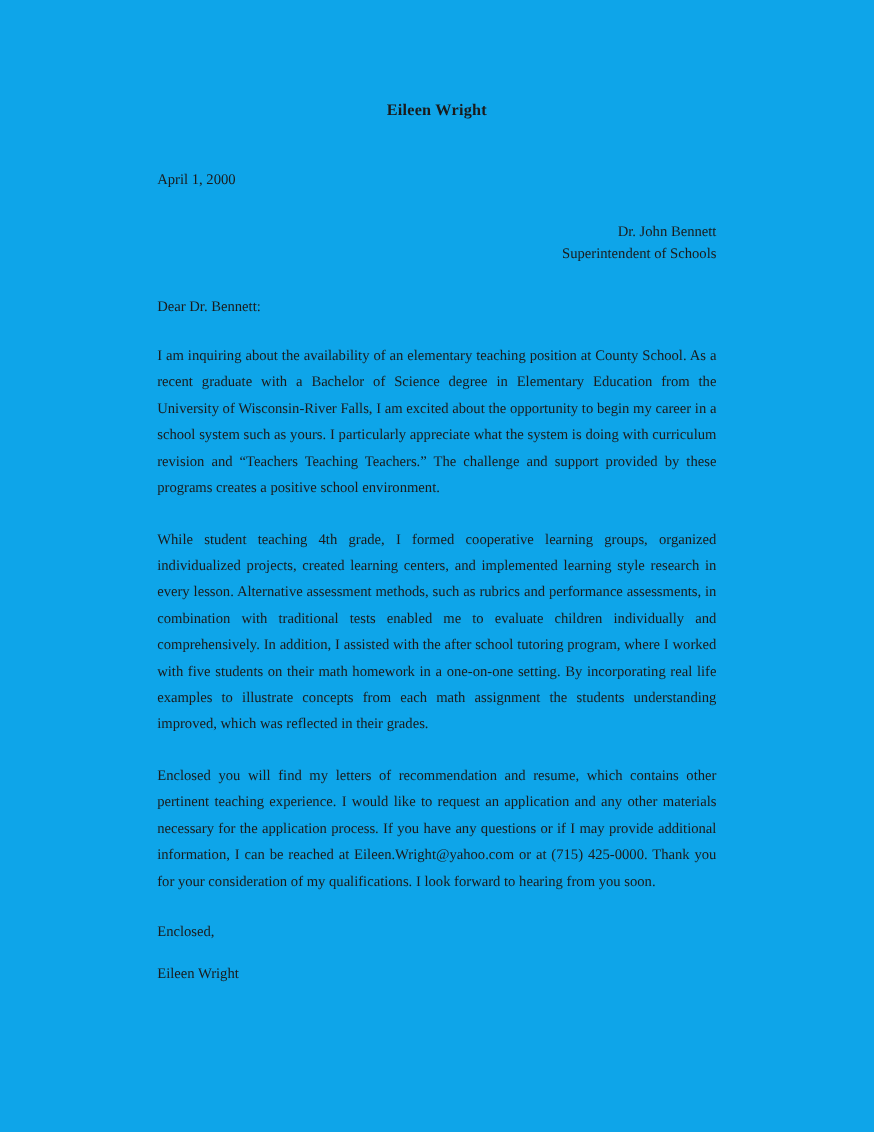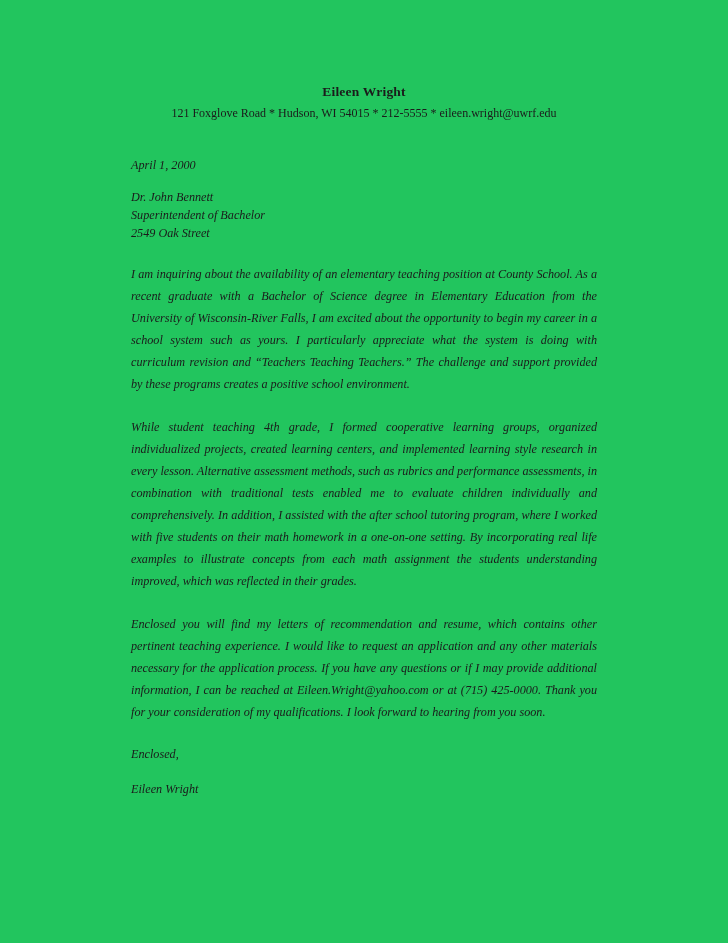--- a/index.html
+++ b/index.html
@@ -12,7 +12,7 @@
     position: relative;
     width: 728px;
     height: 943px;
-    background: #22c55e;
+    background: #0ea5e9;
     margin: 0 auto;
     overflow: hidden;
     font-family: "Liberation Serif", "DejaVu Serif", serif;

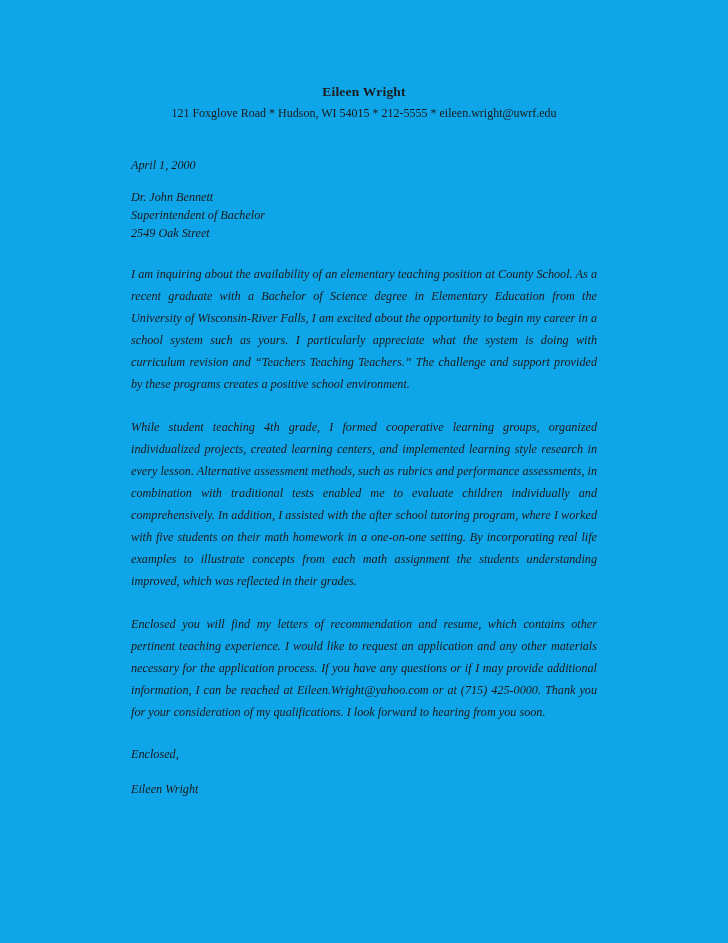--- a/index.html
+++ b/index.html
@@ -95,7 +95,6 @@
 
   <div class="letterhead">
     <div class="letterhead-name">Eileen Wright</div>
-    <div class="letterhead-contact">121 Foxglove Road * Hudson, WI 54015 * 212-5555 * eileen.wright@uwrf.edu</div>
   </div>
 
   <div class="letter-body">

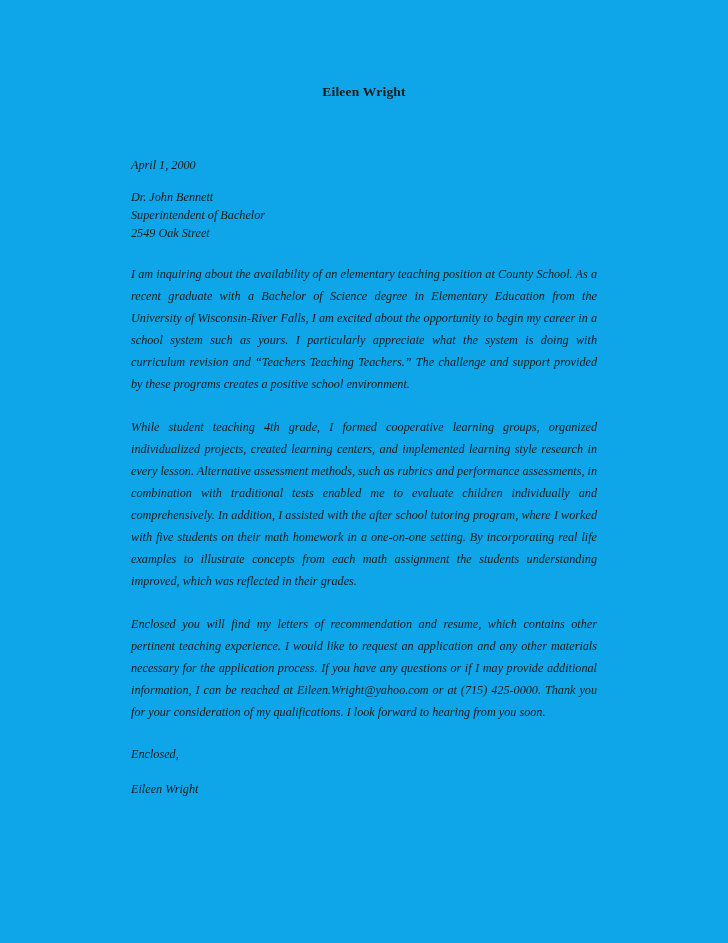--- a/index.html
+++ b/index.html
@@ -46,11 +46,10 @@
   .letter-body {
     position: absolute;
     left: 131px;
-    top: 156px;
+    top: 140px;
     width: 466px;
     font-size: 12.2px;
     line-height: 22px;
-    font-style: italic;
   }
 
   .date-line {

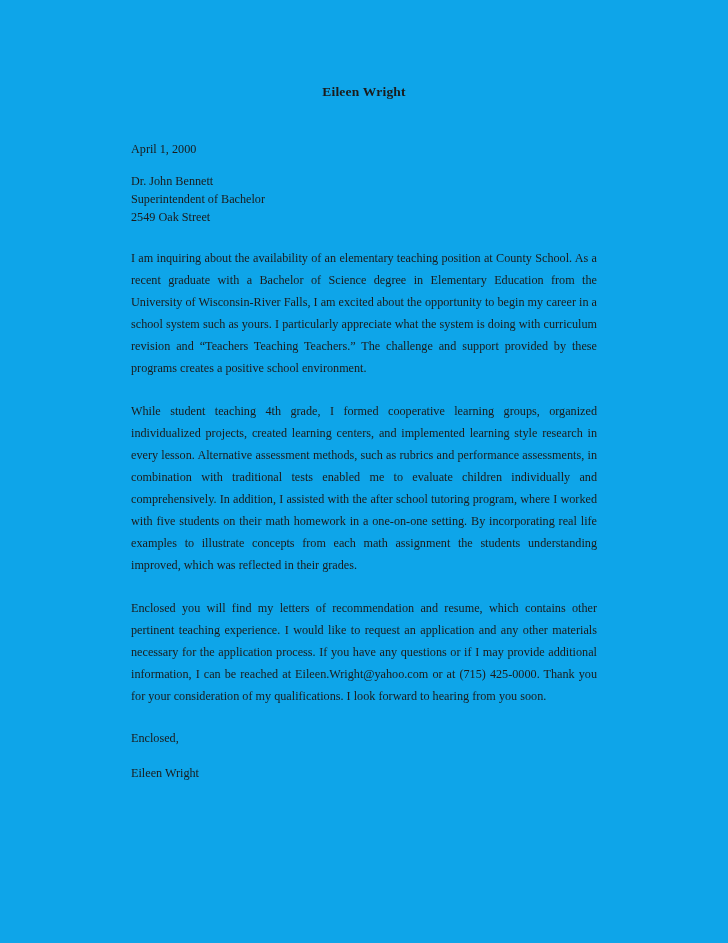--- a/index.html
+++ b/index.html
@@ -57,8 +57,9 @@
   }
 
   .recipient-block {
-    margin-top: 14px;
+    margin-top: 26px;
     line-height: 18px;
+    text-align: right;
   }
 
   .recipient-line {

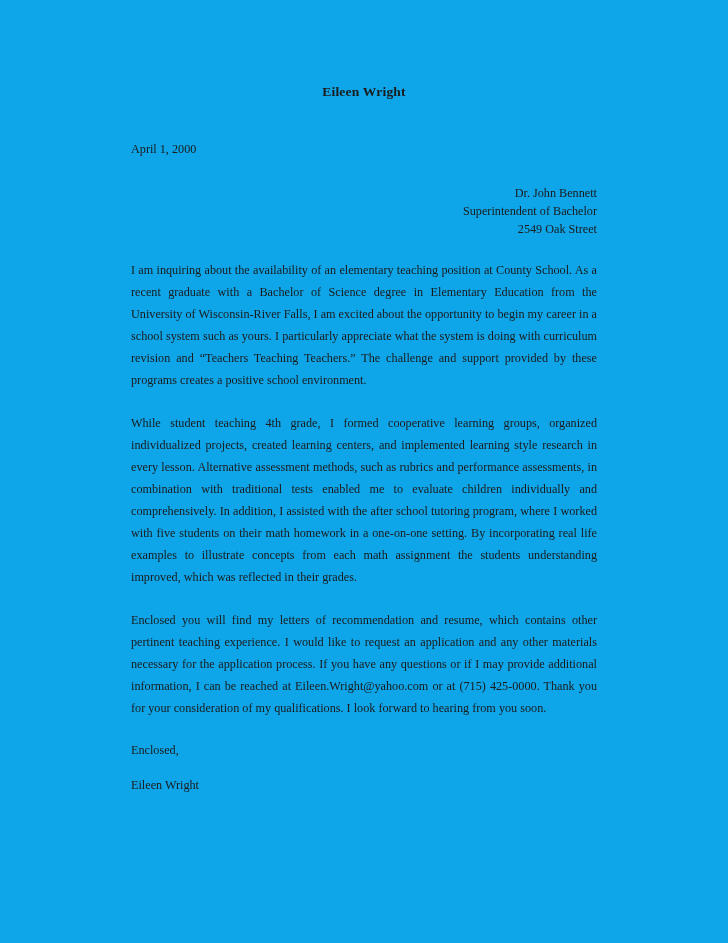--- a/index.html
+++ b/index.html
@@ -103,7 +103,7 @@
 
     <div class="recipient-block">
       <div class="recipient-line">Dr. John Bennett</div>
-      <div class="recipient-line">Superintendent of Bachelor</div>
+      <div class="recipient-line">Superintendent of Schools</div>
       <div class="recipient-line">2549 Oak Street</div>
     </div>
 

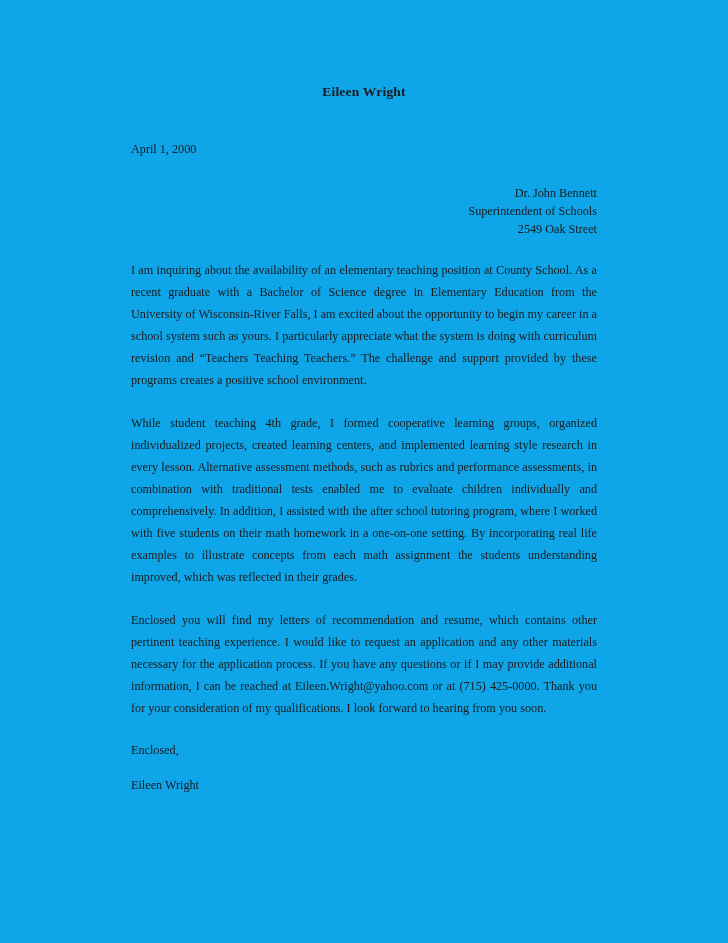--- a/index.html
+++ b/index.html
@@ -104,7 +104,6 @@
     <div class="recipient-block">
       <div class="recipient-line">Dr. John Bennett</div>
       <div class="recipient-line">Superintendent of Schools</div>
-      <div class="recipient-line">2549 Oak Street</div>
     </div>
 
 

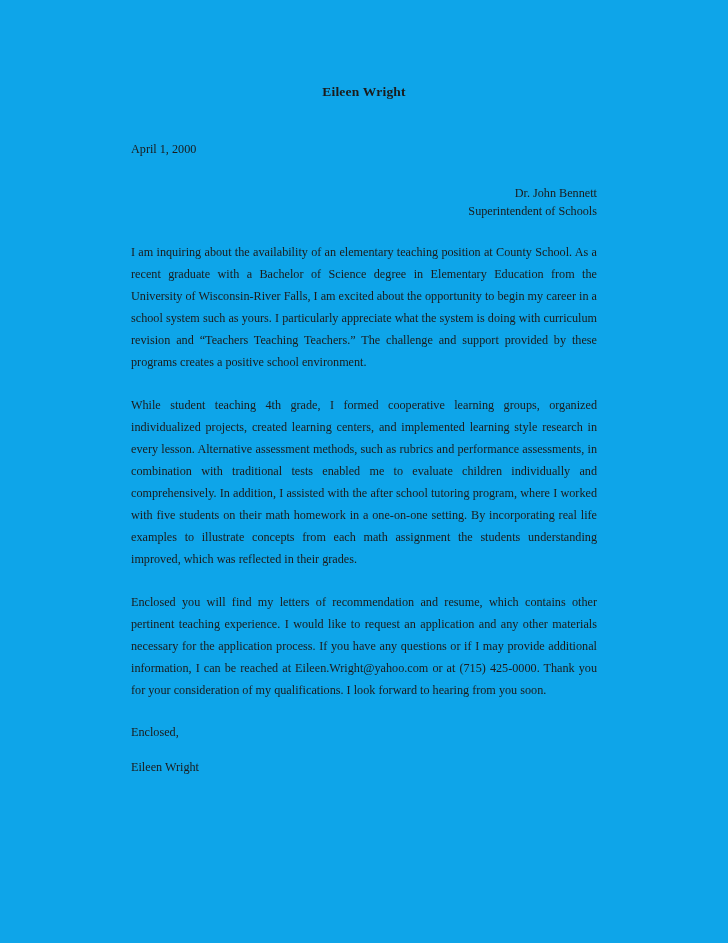--- a/index.html
+++ b/index.html
@@ -106,6 +106,7 @@
       <div class="recipient-line">Superintendent of Schools</div>
     </div>
 
+    <div class="salutation">Dear Dr. Bennett:</div>
 
     <p class="para">I am inquiring about the availability of an elementary teaching position at County School. As a recent graduate with a Bachelor of Science degree in Elementary Education from the University of Wisconsin-River Falls, I am excited about the opportunity to begin my career in a school system such as yours. I particularly appreciate what the system is doing with curriculum revision and “Teachers Teaching Teachers.” The challenge and support provided by these programs creates a positive school environment.</p>
 

